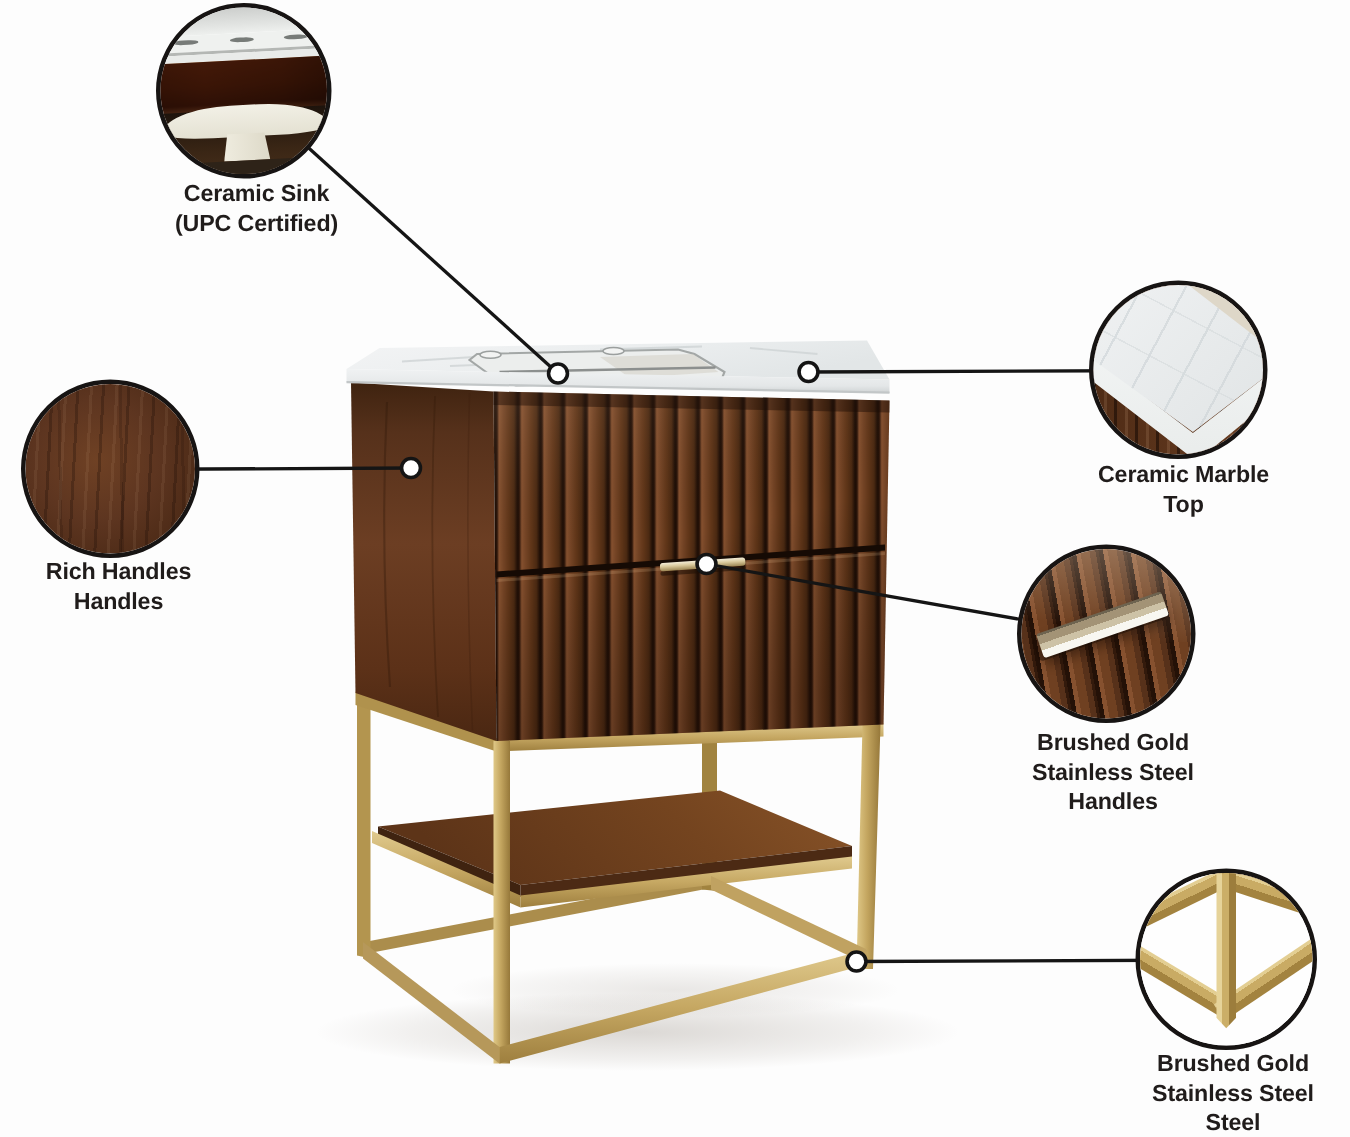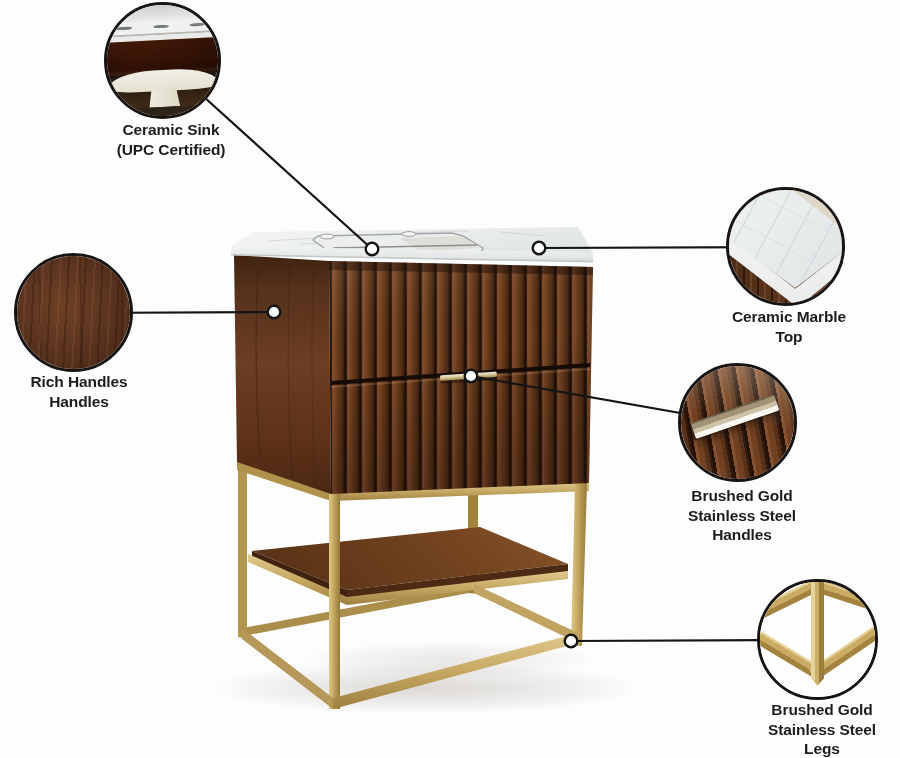--- a/index.html
+++ b/index.html
@@ -303,7 +303,7 @@
   <div class="callout-label" style="left:822px;top:700px">
     <div>Brushed Gold</div>
     <div>Stainless Steel</div>
-    <div>Legs</div>
+    <div>Steel</div>
   </div>
 
 </div>

